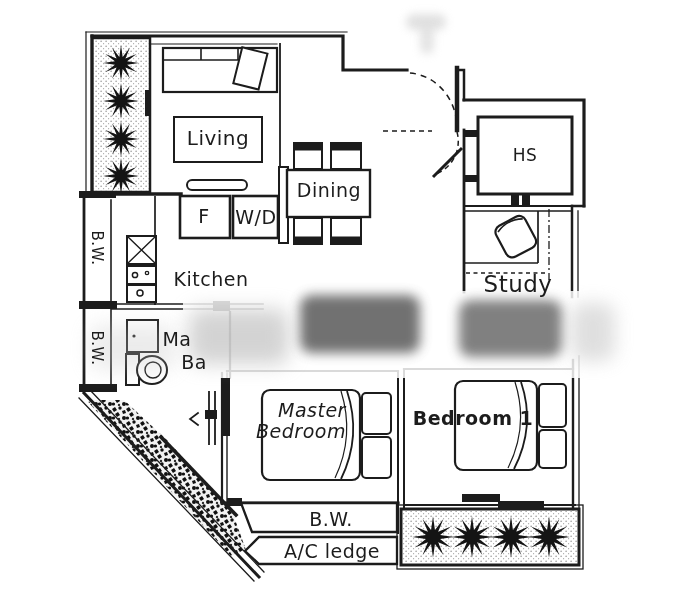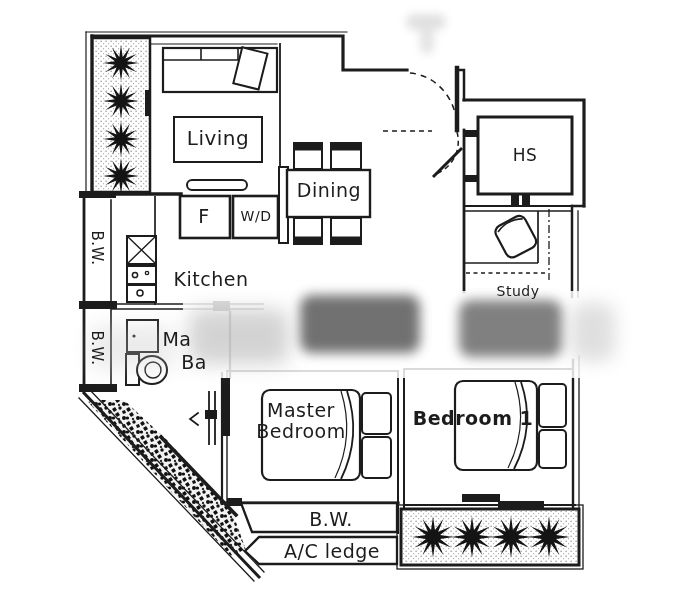--- a/index.html
+++ b/index.html
@@ -246,7 +246,7 @@
   <div class="lbl" style="left:329px;top:190px;font-size:19px;">Dining</div>
   <div class="lbl" style="left:525px;top:155px;font-size:17px;">HS</div>
   <div class="lbl" style="left:204px;top:216px;font-size:19px;">F</div>
-  <div class="lbl" style="left:256px;top:217px;font-size:14px;">W/D</div>
+  <div class="lbl" style="left:256px;top:217px;font-size:19px;">W/D</div>
   <div class="lbl" style="left:211px;top:279px;font-size:19px;">Kitchen</div>
   <div class="lbl vert" style="left:97px;top:248px;font-size:15px;">B.W.</div>
   <div class="lbl vert" style="left:97px;top:348px;font-size:15px;">B.W.</div>

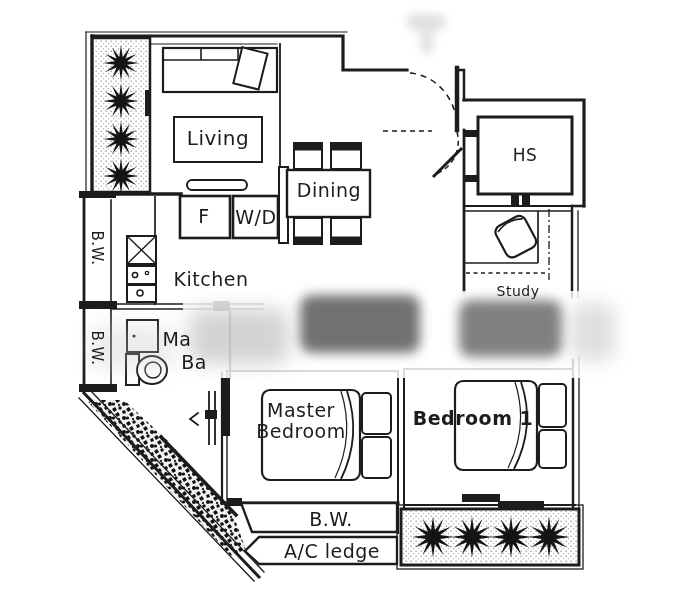--- a/index.html
+++ b/index.html
@@ -252,7 +252,7 @@
   <div class="lbl vert" style="left:97px;top:348px;font-size:15px;">B.W.</div>
   <div class="lbl" style="left:177px;top:339px;font-size:19px;">Ma</div>
   <div class="lbl" style="left:174px;top:362px;font-size:19px;margin-left:20px;">Ba</div>
-  <div class="lbl" style="left:518px;top:292px;font-size:14px;">Study</div>
+  <div class="lbl" style="left:518px;top:284px;font-size:23px;">Study</div>
   <div class="lbl center" style="left:301px;top:421px;font-size:19px;">
     <div>Master</div>
     <div>Bedroom</div>

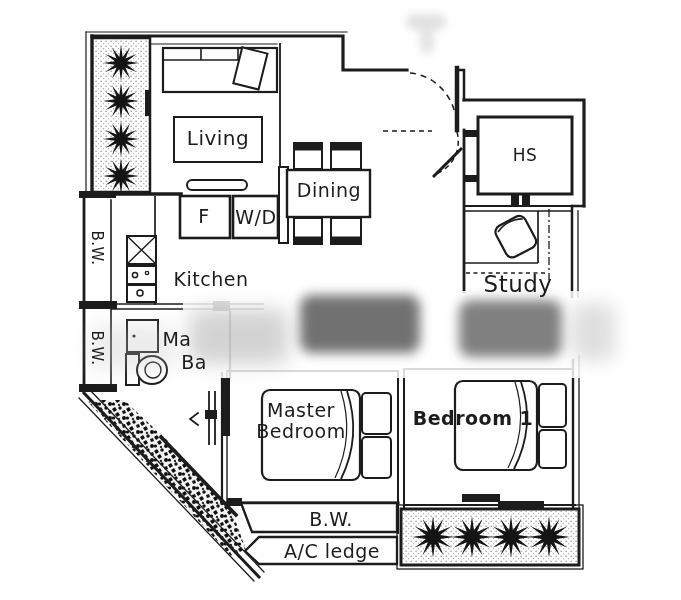--- a/index.html
+++ b/index.html
@@ -12,7 +12,7 @@
     position:absolute;z-index:3;white-space:nowrap;color:#1c1c1c;
     transform:translate(-50%,-50%);letter-spacing:.5px;line-height:1.08;
   }
-  .lbl.center{text-align:center;}
+  .lbl.center{text-align:right;font-style:italic;}
   .vert{transform:translate(-50%,-50%) rotate(90deg);}
   .smudge{position:absolute;z-index:2;border-radius:10px;}
   .blurband{

